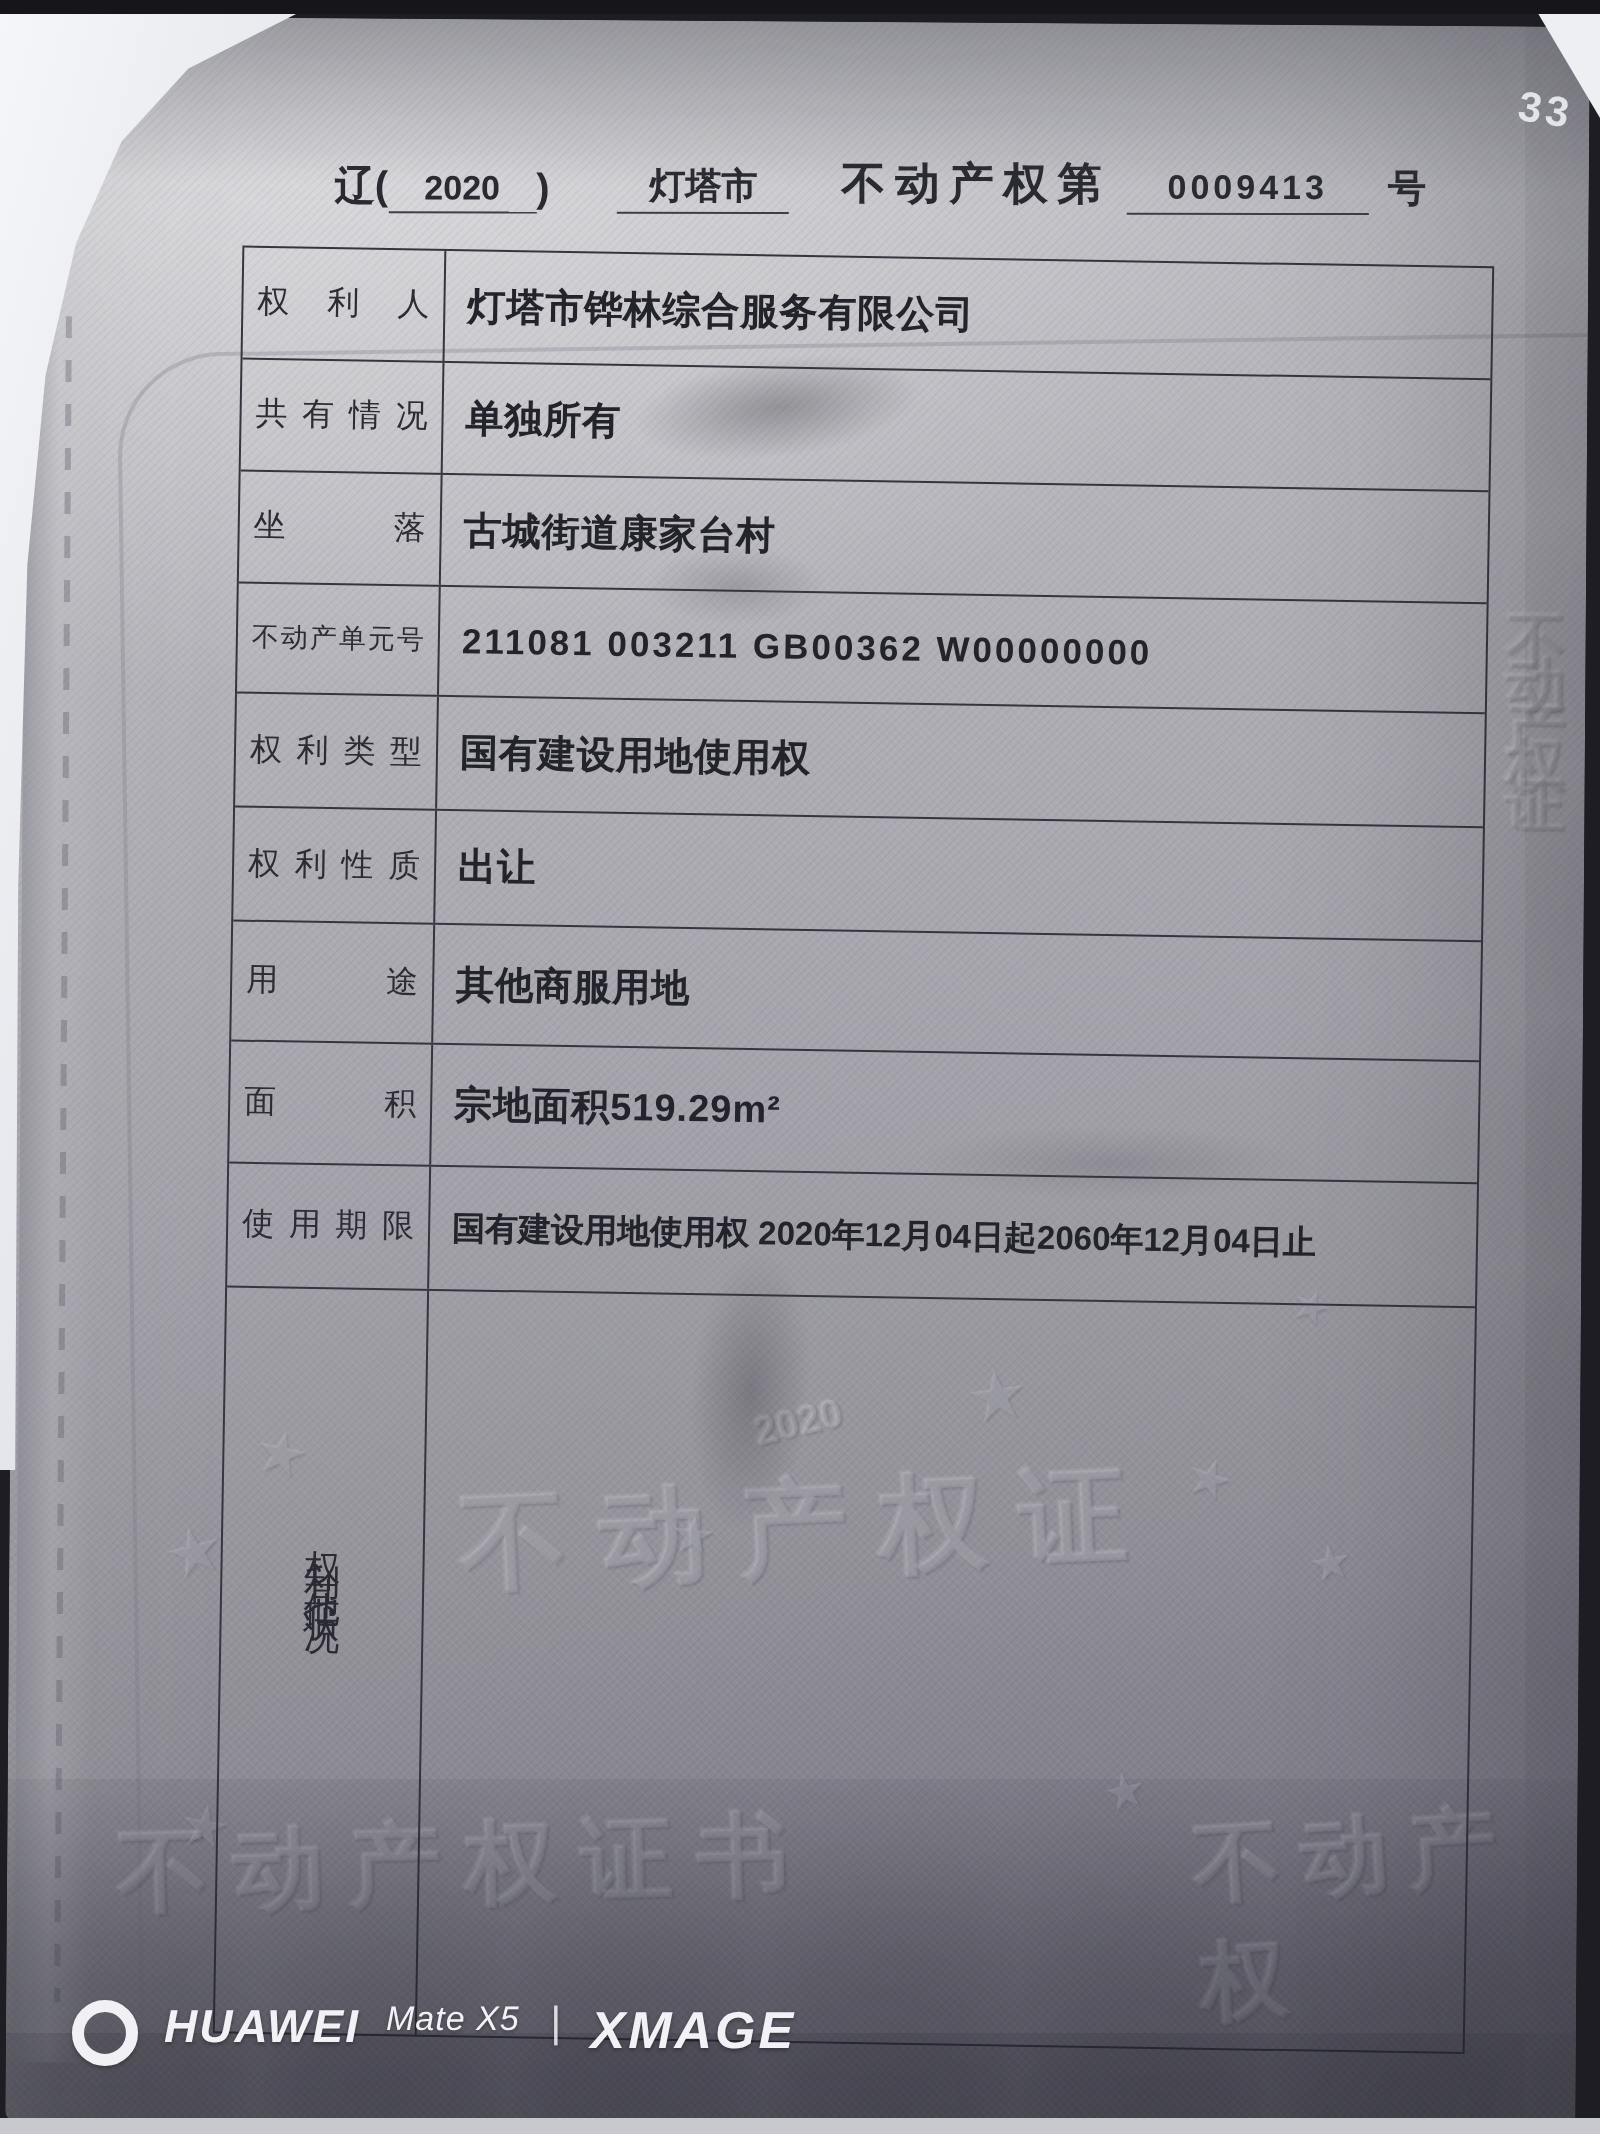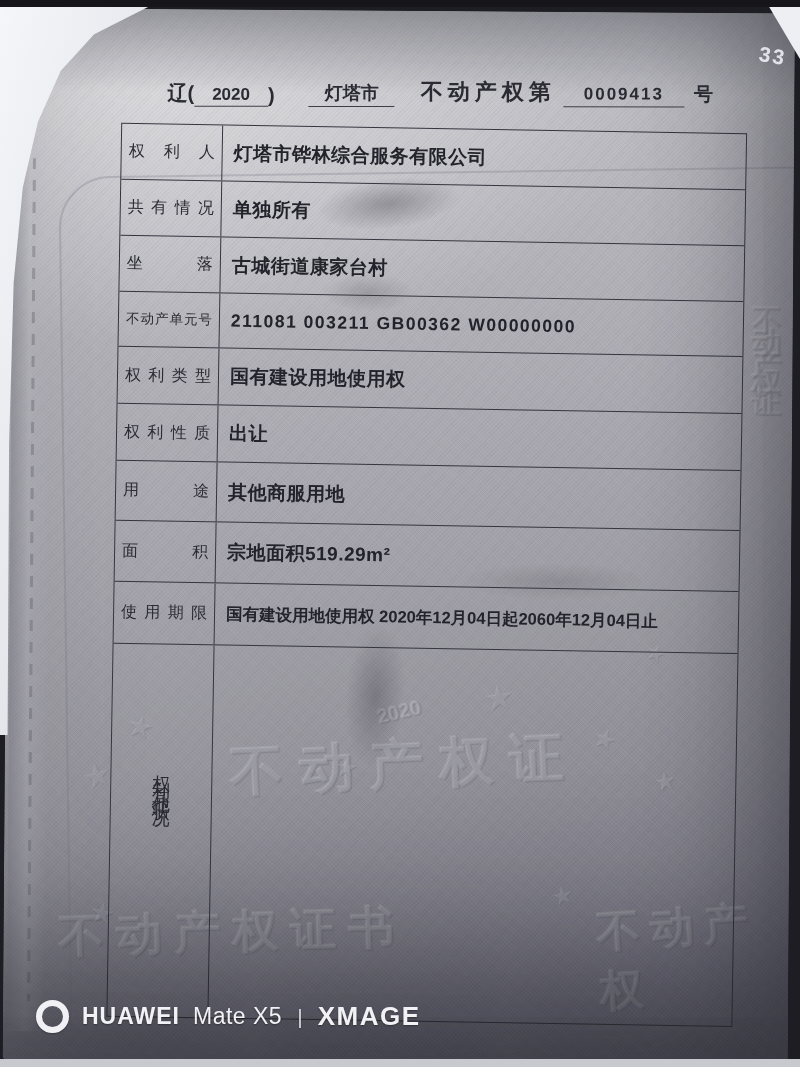--- a/index.html
+++ b/index.html
@@ -185,8 +185,8 @@
   
   .camera-mark{
     position:absolute;left:36px;top:1000px;z-index:4;
-    display:flex;align-items:center;gap:13px;
-    color:#f2f2f6;text-shadow:0 1px 2px rgba(0,0,0,0.35);
+    display:flex;gap:13px;
+    color:#f2f2f6;text-shadow:0 1px 2px rgba(0,0,0,0.35);font-style:italic;
   }
   .camera-ring{
     width:21px;height:21px;border:6px solid #f0f0f5;border-radius:50%;

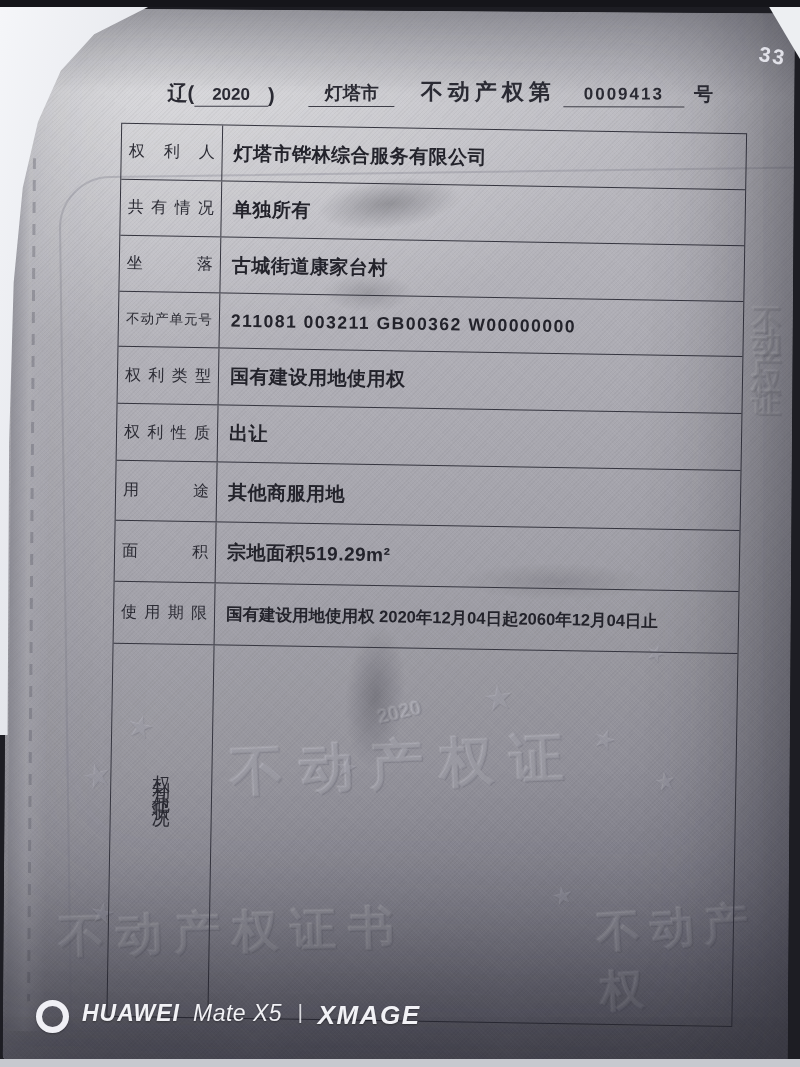--- a/index.html
+++ b/index.html
@@ -193,7 +193,7 @@
     box-shadow:0 1px 2px rgba(0,0,0,0.3);
   }
   .camera-brand{font-size:23px;font-weight:700;letter-spacing:1px;}
-  .camera-model{font-size:23px;font-weight:400;letter-spacing:0.5px;}
+  .camera-model{font-size:17px;font-weight:400;letter-spacing:0.5px;}
   .camera-sep{font-size:21px;font-weight:300;opacity:0.85;margin:0 2px;}
   .camera-imaging{font-size:26px;font-weight:700;letter-spacing:1.5px;}
 </style>

